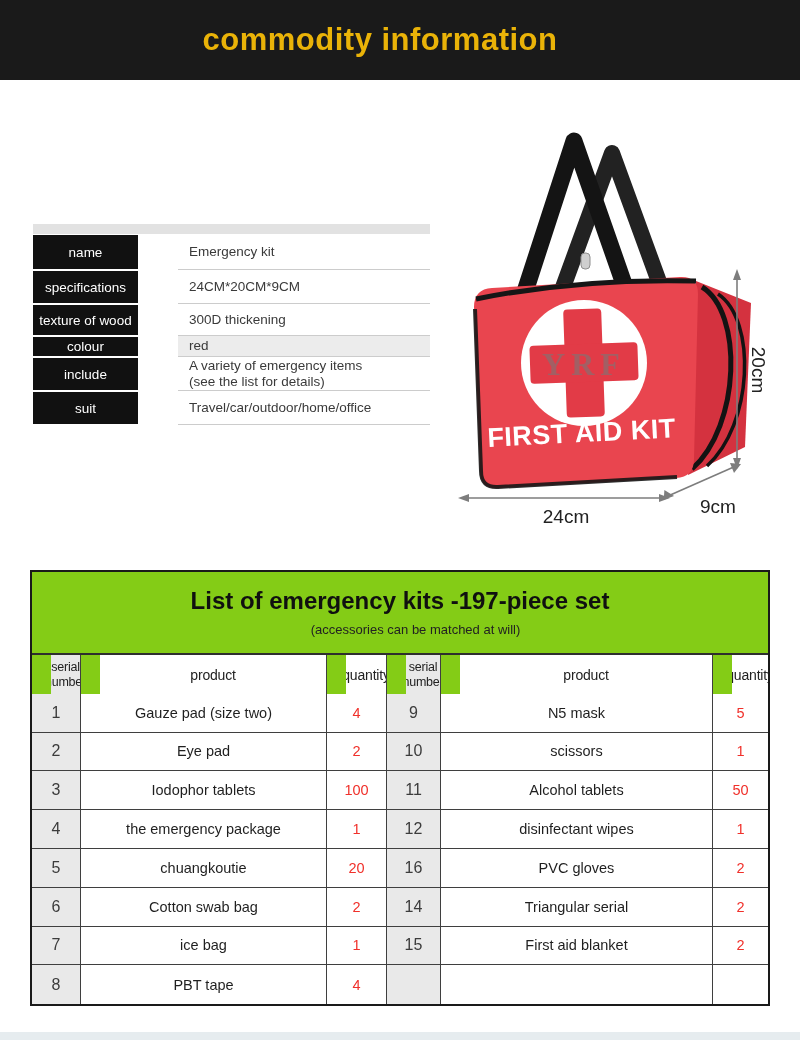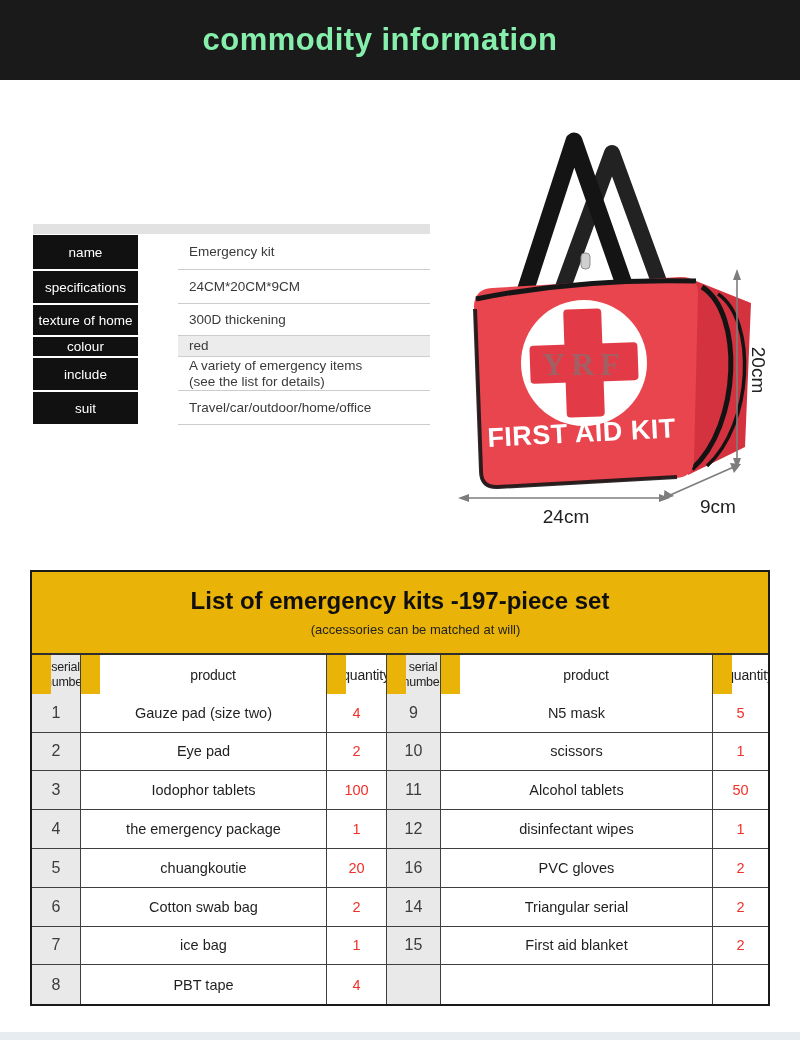--- a/index.html
+++ b/index.html
@@ -16,7 +16,7 @@
     background:#1a1a1a; display:flex; align-items:center; justify-content:center;
   }
   .banner h1 {
-    color:#86efac; font-size:31px; font-weight:bold; letter-spacing:.5px;
+    color:#eab308; font-size:31px; font-weight:bold; letter-spacing:.5px;
     transform:translateX(-20px);
   }
 

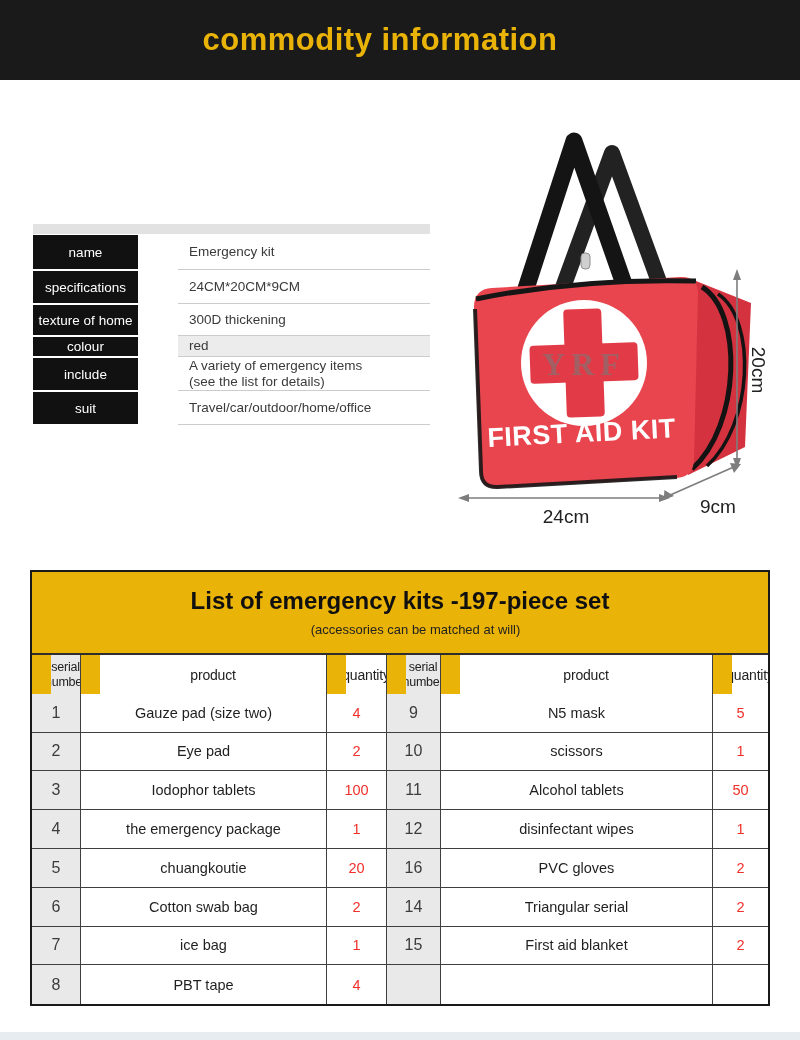--- a/index.html
+++ b/index.html
@@ -92,7 +92,7 @@
       <div class="spec-value">24CM*20CM*9CM</div>
     </div>
     <div class="spec-row h32">
-      <div class="spec-label">texture of home</div>
+      <div class="spec-label">texture of wood</div>
       <div class="spec-value">300D thickening</div>
     </div>
     <div class="spec-row h33 gray">

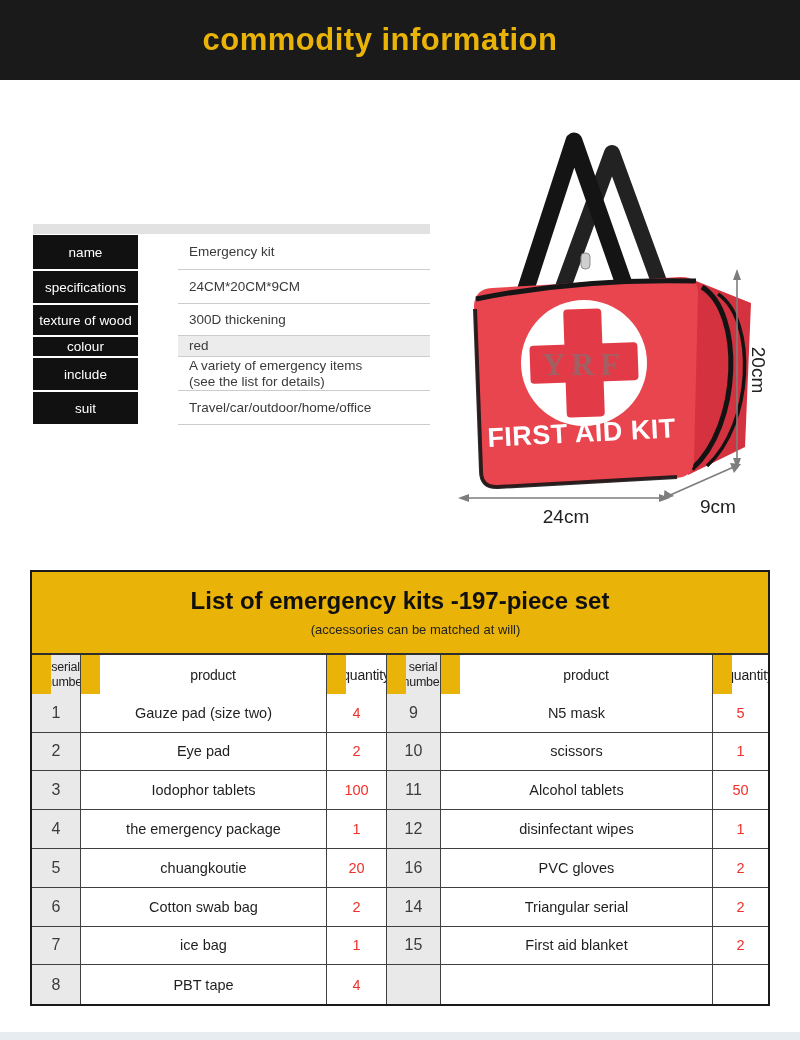--- a/index.html
+++ b/index.html
@@ -43,7 +43,7 @@
   
   .kit-table {
     position:absolute; left:30px; top:570px; width:740px;
-    border:2px solid #1a1a1a; background:#eab308;
+    border:2px solid #1a1a1a; background:#84cc16;
   }
   .kit-head { height:83px; text-align:center; border-bottom:2px solid #2e2e2e; padding-top:15px; }
   .kit-title { font-size:24px; font-weight:bold; color:#101010; }

